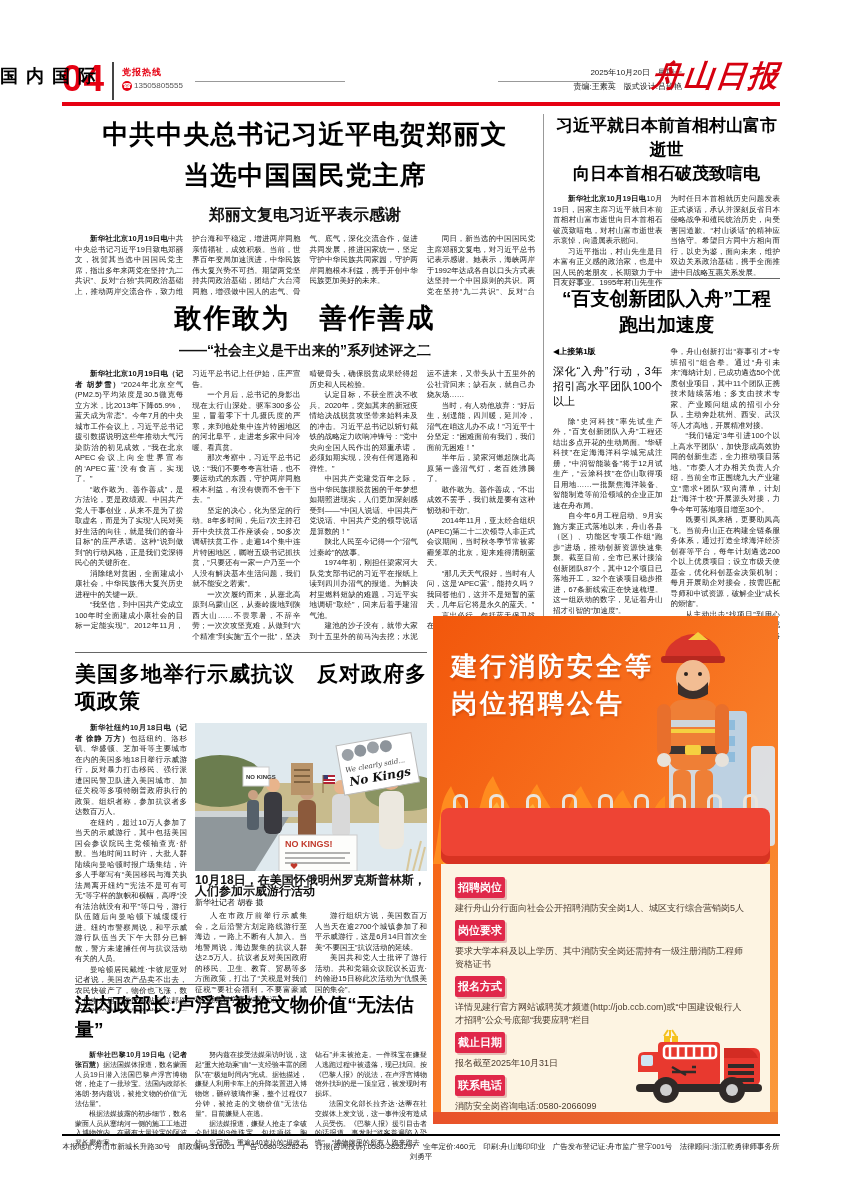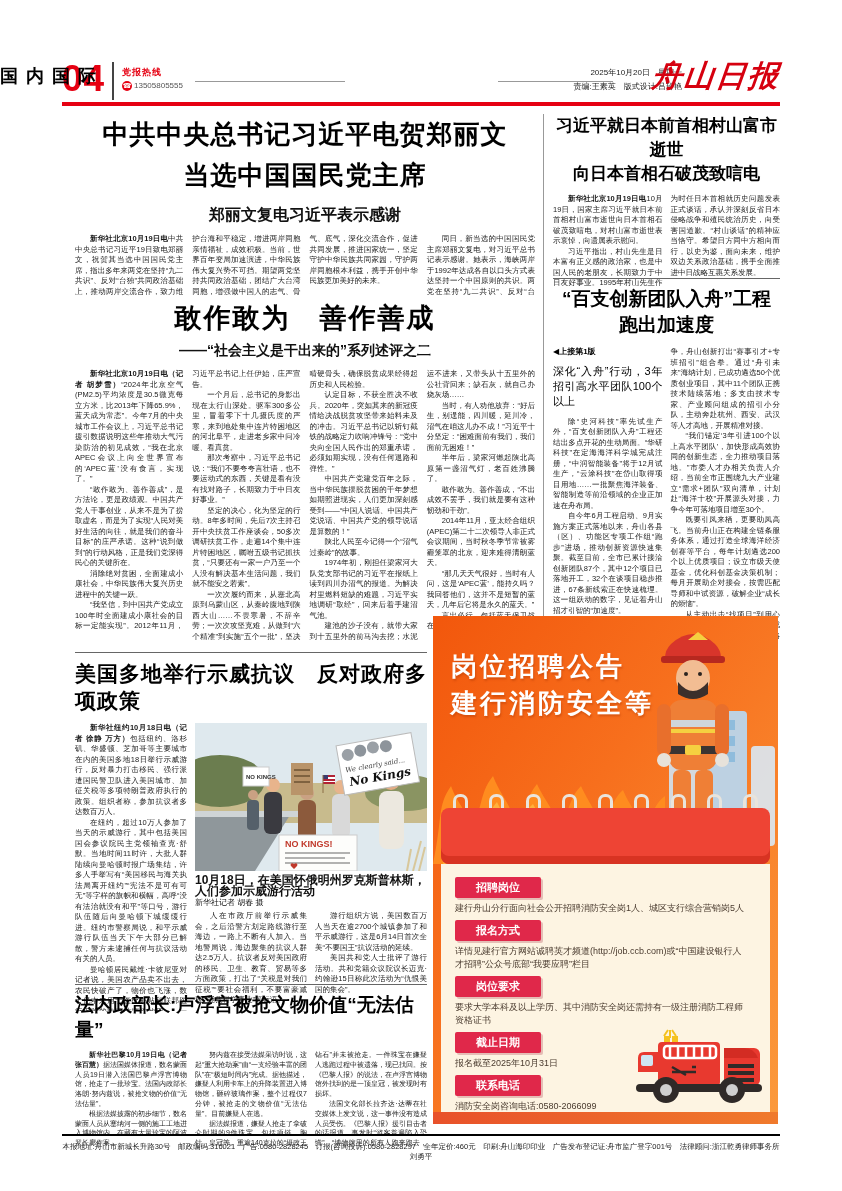--- a/index.html
+++ b/index.html
@@ -132,7 +132,7 @@
         <p>消除绝对贫困，全面建成小康社会，中华民族伟大复兴历史进程中的关键一跃。</p>
         <p>“我坚信，到中国共产党成立100年时全面建成小康社会的目标一定能实现”。2012年11月，习近平总书记上任伊始，庄严宣告。</p>
         <p>一个月后，总书记的身影出现在太行山深处。驱车300多公里，冒着零下十几摄氏度的严寒，来到地处集中连片特困地区的河北阜平，走进老乡家中问冷暖、看真贫。</p>
-        <p>那次考察中，习近平总书记说：“我们不要夸夸言壮语，也不要运动式的东西，关键是看有没有找对路子，长期致力于中日友好事业。”</p>
+        <p>那次考察中，习近平总书记说：“我们不要夸夸言壮语，也不要运动式的东西，守护两岸同胞根本利益，有没有锲而不舍干下去。”</p>
         <p>坚定的决心，化为坚定的行动。8年多时间，先后7次主持召开中央扶贫工作座谈会，50多次调研扶贫工作，走遍14个集中连片特困地区，嘱咐五级书记抓扶贫，“只要还有一家一户乃至一个人没有解决基本生活问题，我们就不能安之若素”。</p>
         <p>一次次履约而来，从塞北高原到乌蒙山区，从秦岭腹地到陕西大山……不畏寒暑，不辞辛劳；一次次攻坚克难，从做到“六个精准”到实施“五个一批”，坚决啃硬骨头，确保脱贫成果经得起历史和人民检验。</p>
         <p>认定目标，不获全胜决不收兵。2020年，突如其来的新冠疫情给决战脱贫攻坚带来始料未及的冲击。习近平总书记以斩钉截铁的战略定力吹响冲锋号：“党中央向全国人民作出的郑重承诺，必须如期实现，没有任何退路和弹性。”</p>

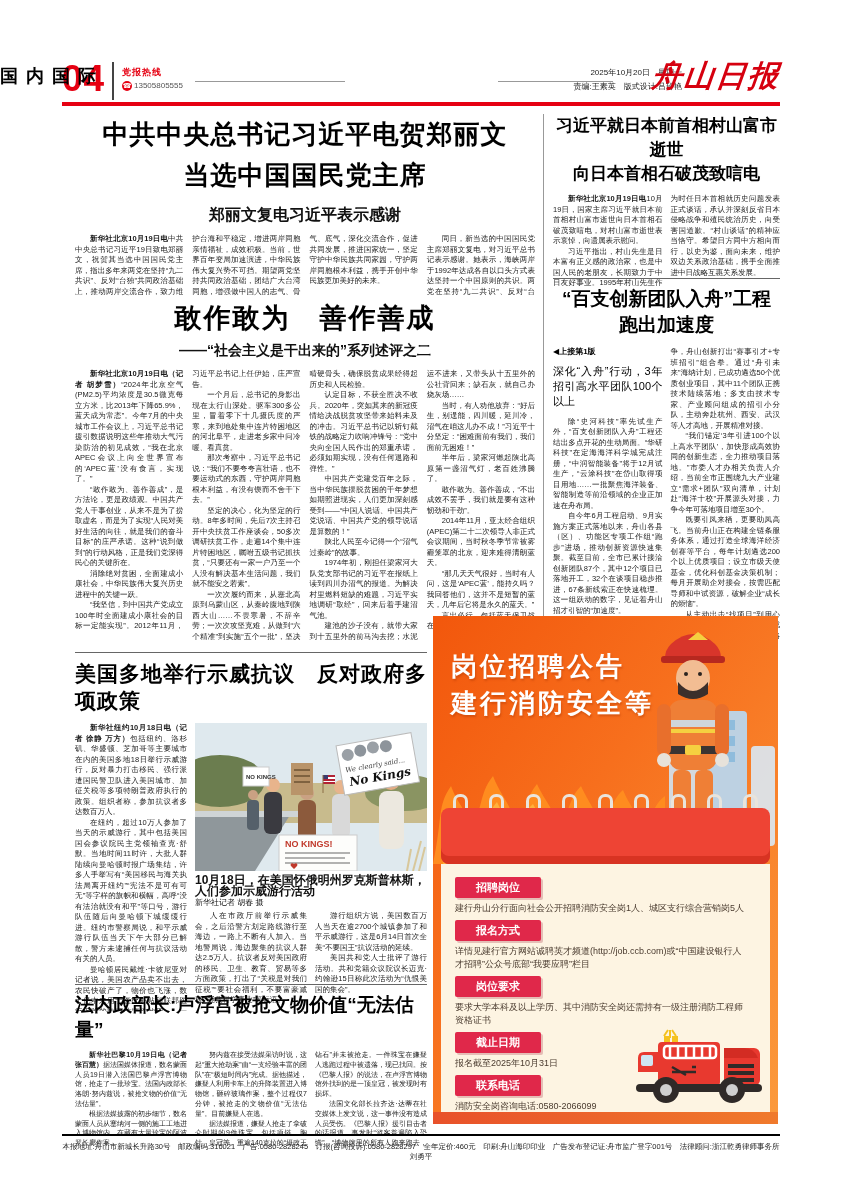--- a/index.html
+++ b/index.html
@@ -289,8 +289,8 @@
 
   <div class="ad">
     <div class="ad-title">
+      <div>建行消防安全等</div>
       <div>岗位招聘公告</div>
-      <div>建行消防安全等</div>
     </div>
 
     <svg width="345" height="248" viewBox="0 0 345 248" style="position:absolute;left:0;top:0;">

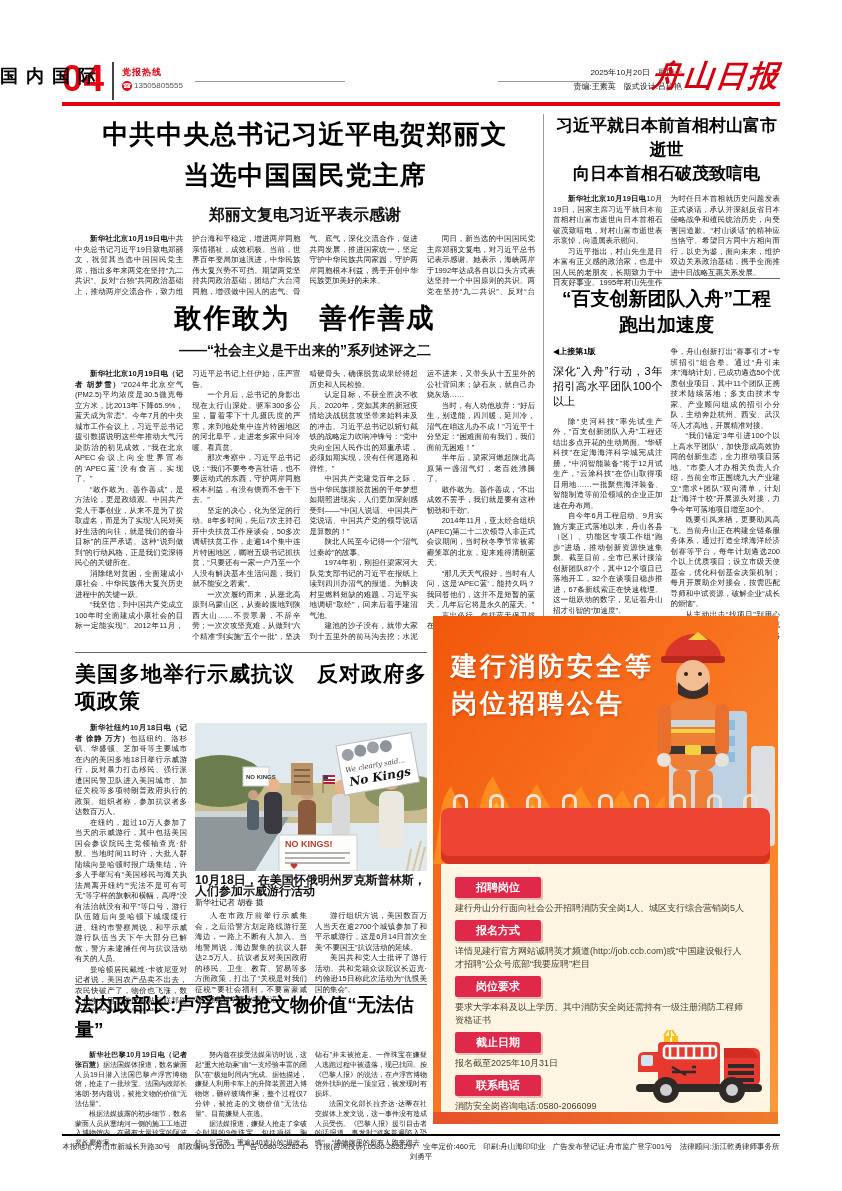--- a/index.html
+++ b/index.html
@@ -79,7 +79,7 @@
   .ring::after{content:"";position:absolute;left:-1px;top:12px;width:11px;height:11px;border-radius:50%;background:#35262a;}
   .ad-panel{position:absolute;left:8px;right:8px;top:248px;bottom:12px;background:#fdf4e2;padding:8px 14px 0;}
   .ad-badge{display:inline-block;background:#e0284a;color:#fff;font-weight:bold;font-size:11px;
-            padding:3px 21px;border-radius:2px;margin:5px 0 4px;box-shadow:2px 2px 0 rgba(158,26,52,.25);}
+            padding:3px 3px;border-radius:2px;margin:5px 0 4px;box-shadow:2px 2px 0 rgba(158,26,52,.25);}
   .ad-text{font-size:9px;line-height:13px;color:#4a3b2f;width:97%;}
   .ad-strip{position:absolute;left:0;right:0;bottom:0;height:12px;background:linear-gradient(90deg,#e8512a,#f07a2c);}
   .truck{position:absolute;right:2px;bottom:6px;}

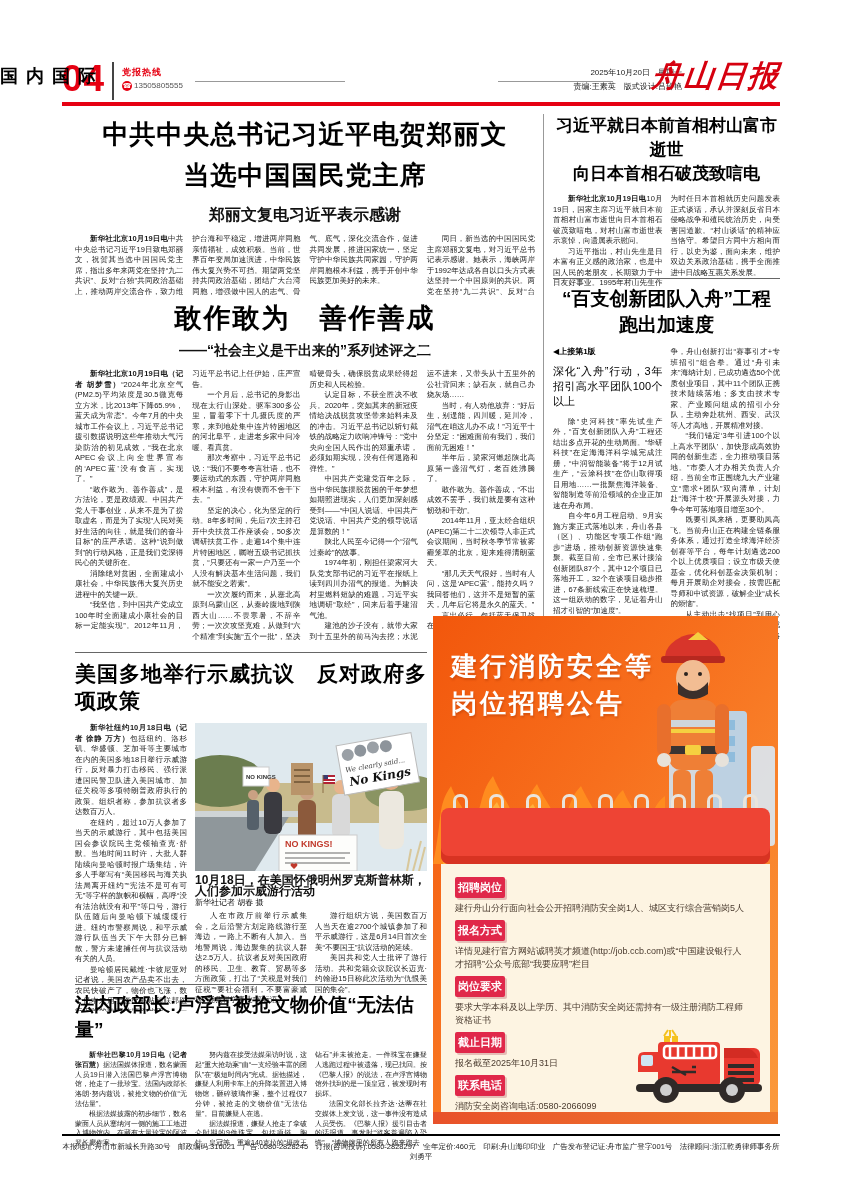--- a/index.html
+++ b/index.html
@@ -359,12 +359,12 @@
         <div class="ad-text">建行舟山分行面向社会公开招聘消防安全岗1人、城区支行综合营销岗5人</div>
       </div>
       <div>
+        <div class="ad-badge">岗位要求</div>
+        <div class="ad-text">要求大学本科及以上学历、其中消防安全岗还需持有一级注册消防工程师资格证书</div>
+      </div>
+      <div>
         <div class="ad-badge">报名方式</div>
         <div class="ad-text">详情见建行官方网站诚聘英才频道(http://job.ccb.com)或“中国建设银行人才招聘”公众号底部“我要应聘”栏目</div>
-      </div>
-      <div>
-        <div class="ad-badge">岗位要求</div>
-        <div class="ad-text">要求大学本科及以上学历、其中消防安全岗还需持有一级注册消防工程师资格证书</div>
       </div>
       <div>
         <div class="ad-badge">截止日期</div>

